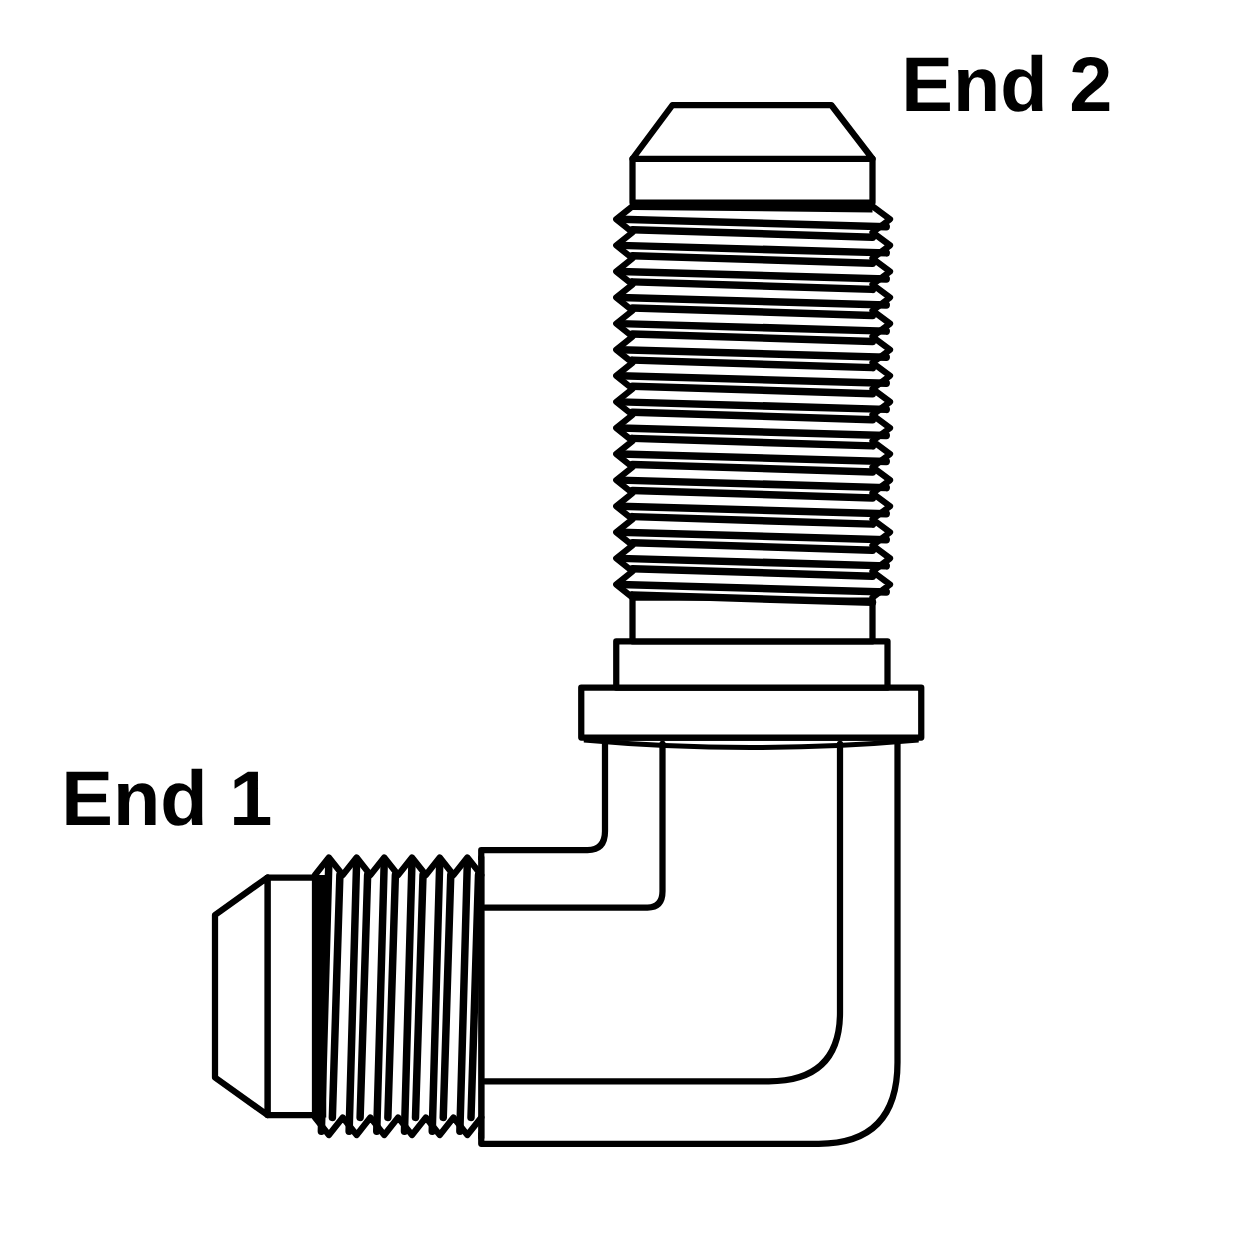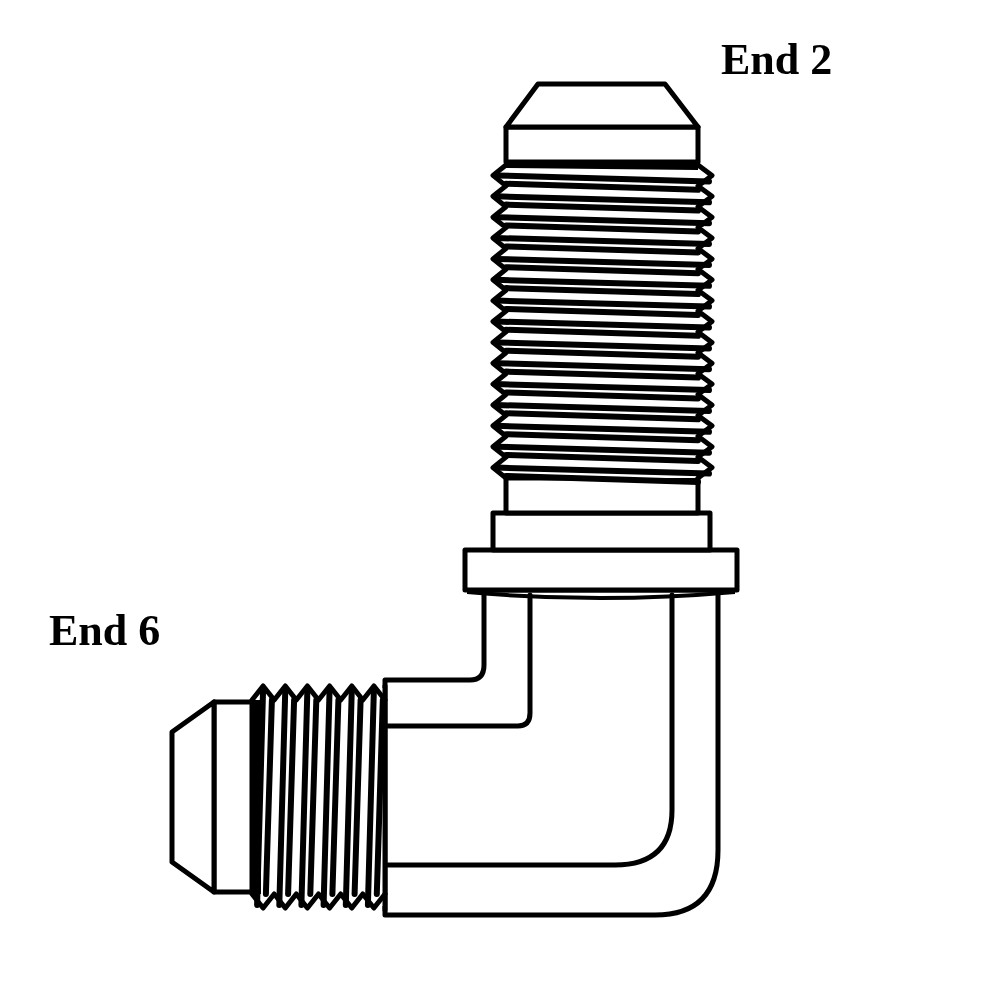--- a/index.html
+++ b/index.html
@@ -6,9 +6,9 @@
   body { width: 1000px; height: 1000px; position: relative; overflow: hidden; }
   .label {
     position: absolute;
-    font-family: Liberation Serif, serif;
+    font-family: Liberation Sans, sans-serif;
     font-weight: bold;
-    font-size: 44px;
+    font-size: 62px;
     color: #000000;
     line-height: 1;
     white-space: nowrap;

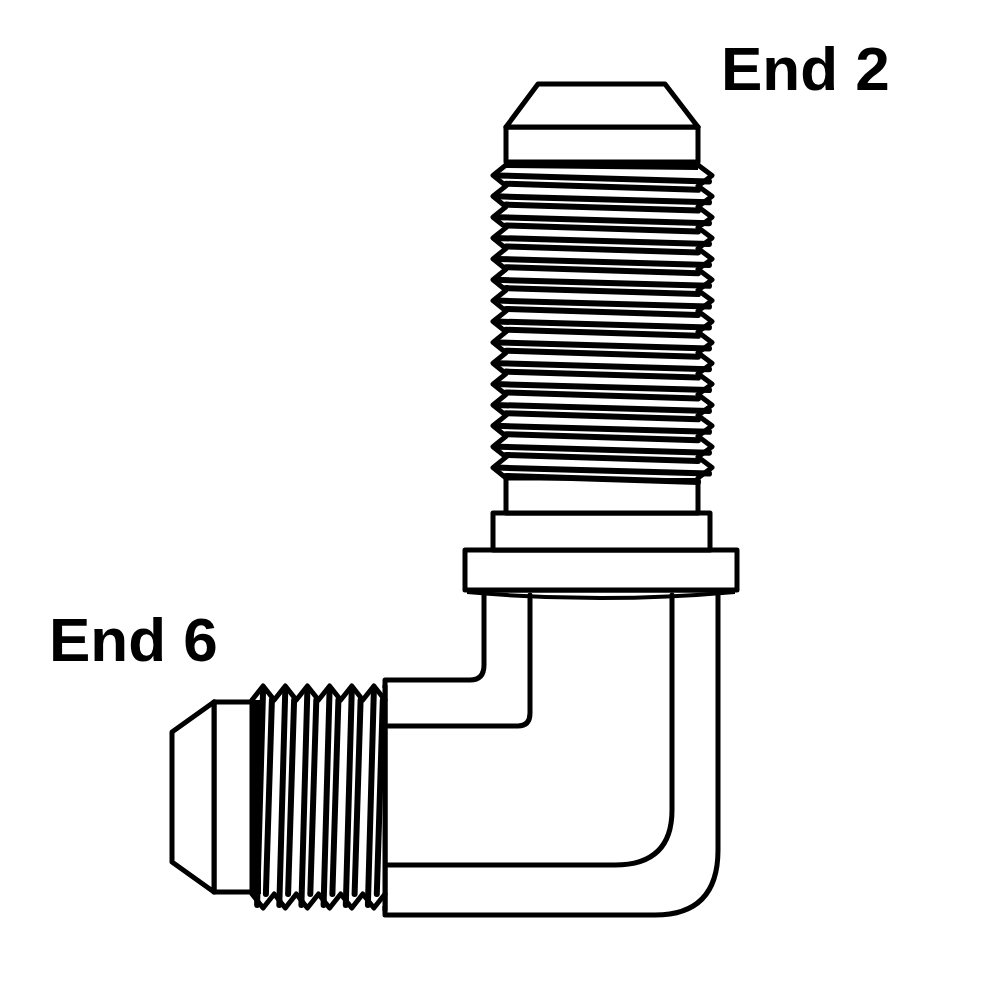--- a/index.html
+++ b/index.html
@@ -24,7 +24,7 @@
 <body>
 
 <div class="label" id="label-end2">End 2</div>
-<div class="label" id="label-end1">End 6</div>
+<div class="label" id="label-end1">End 1</div>
 
 <svg width="1000" height="1000" viewBox="0 0 1000 1000">
 

